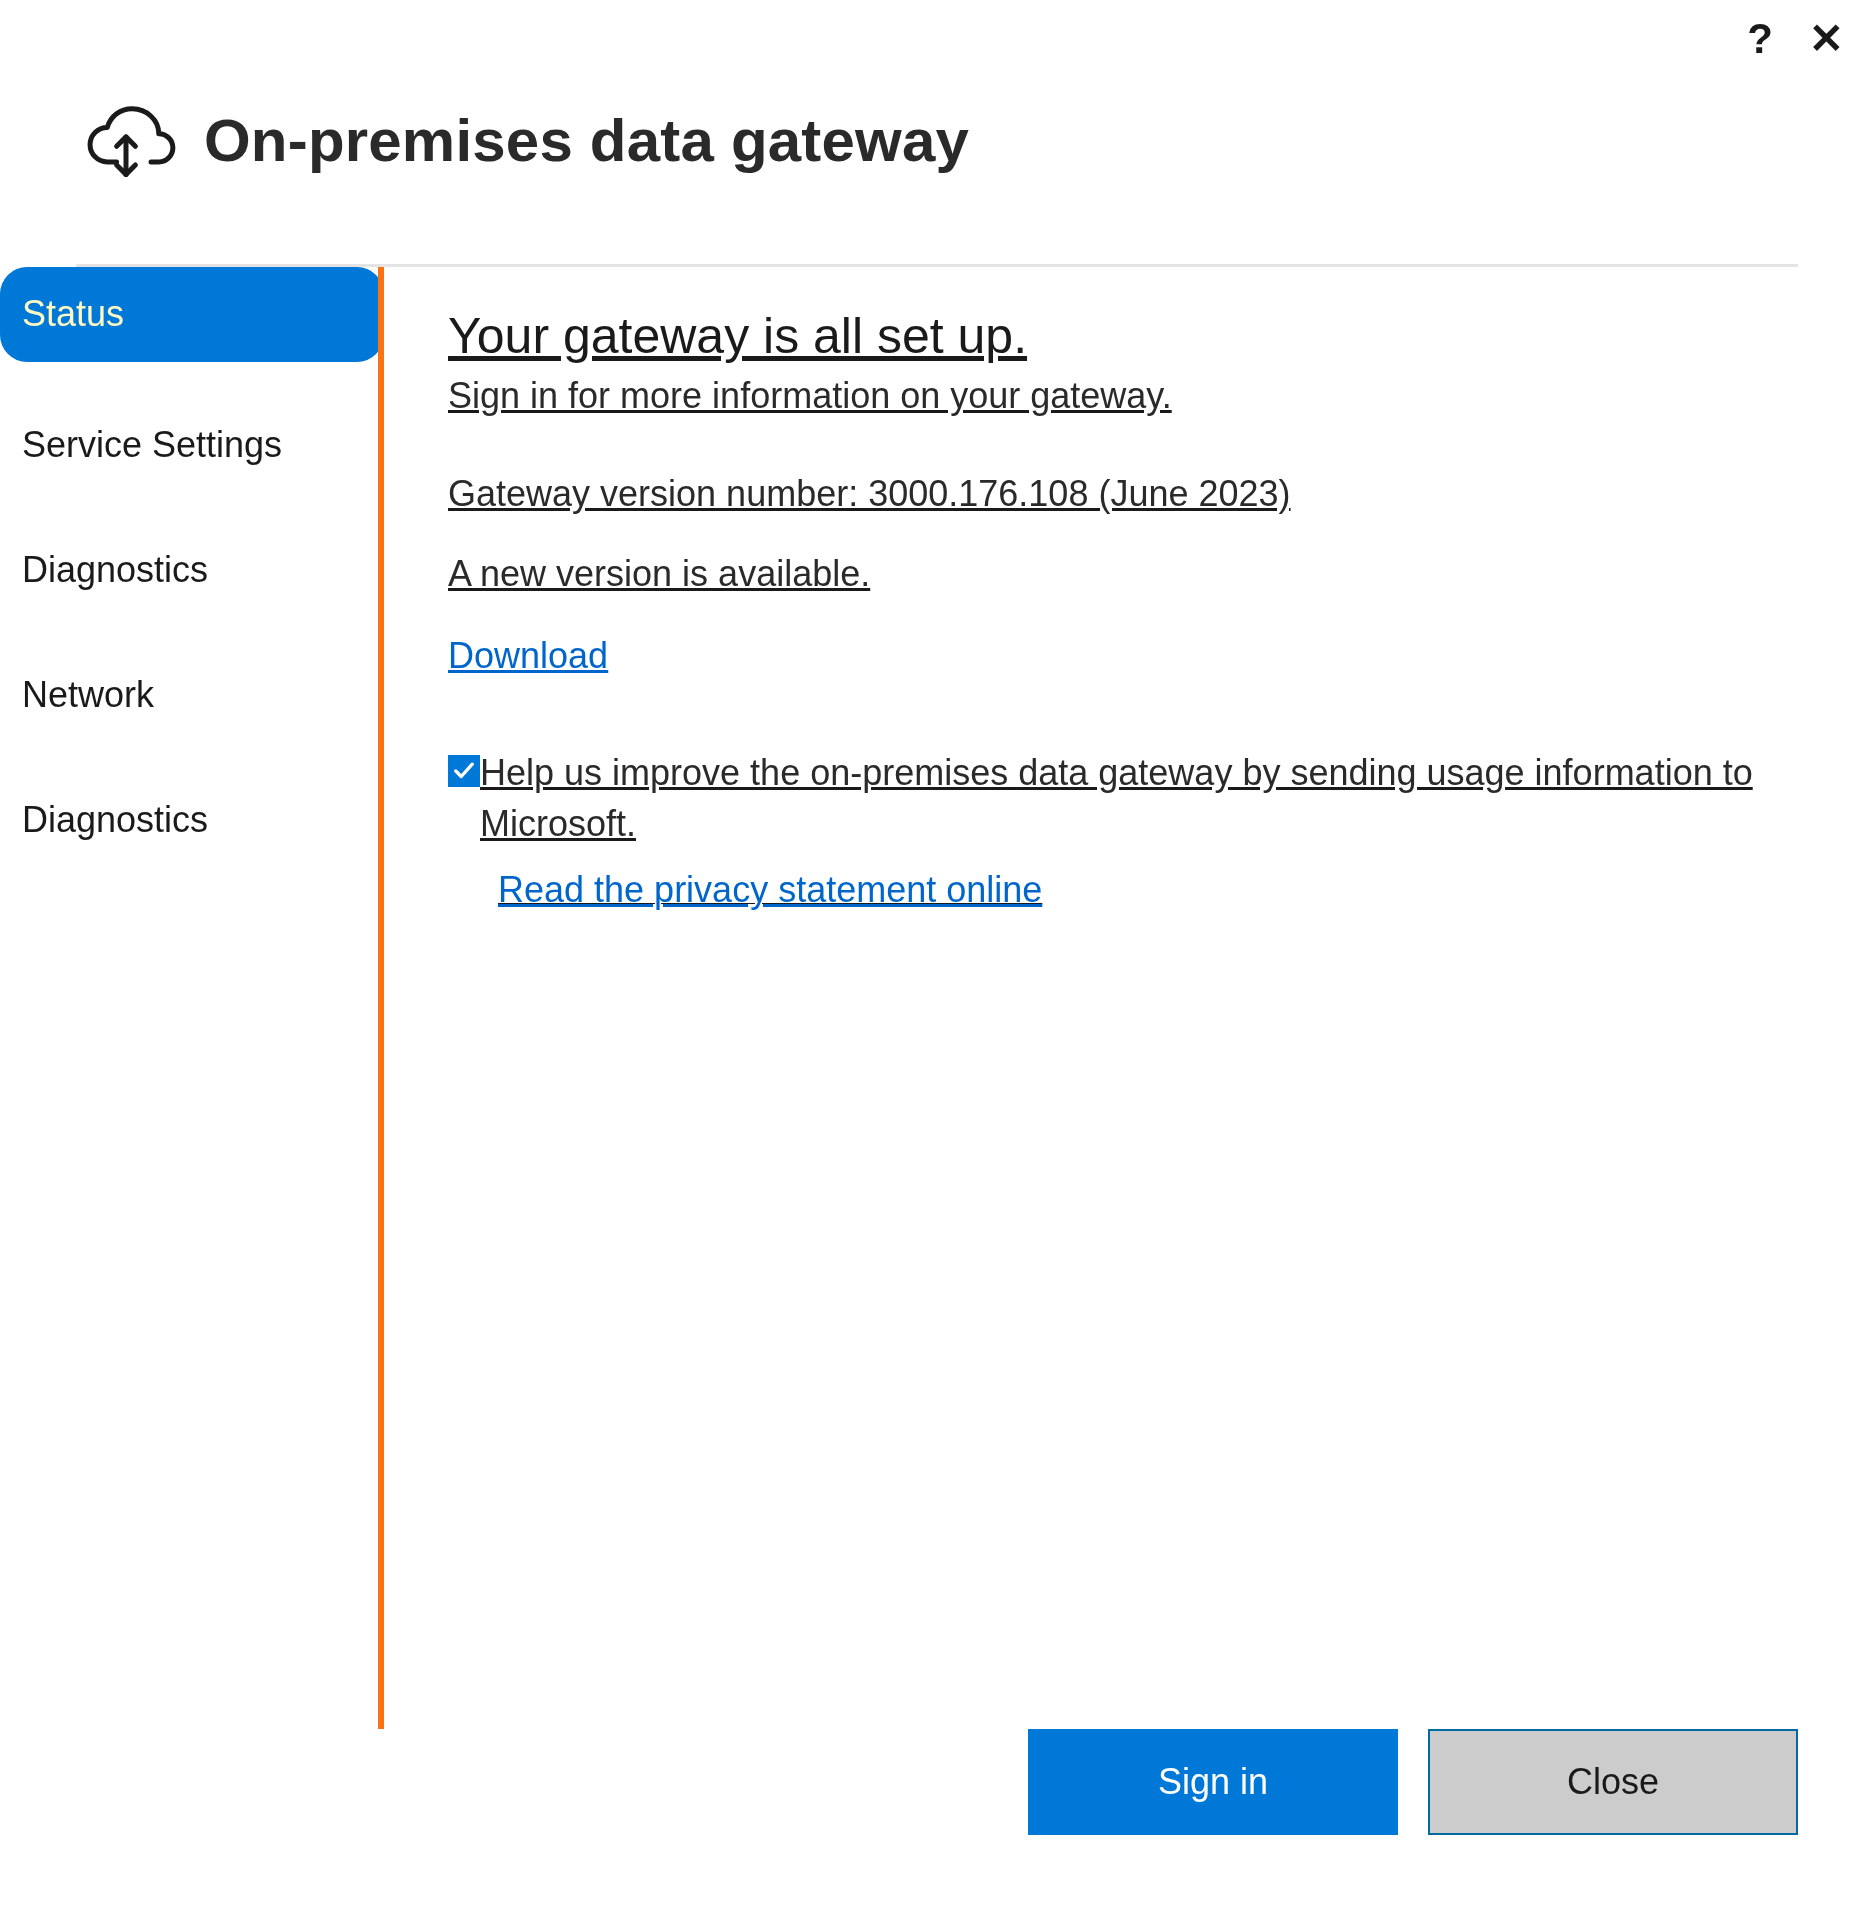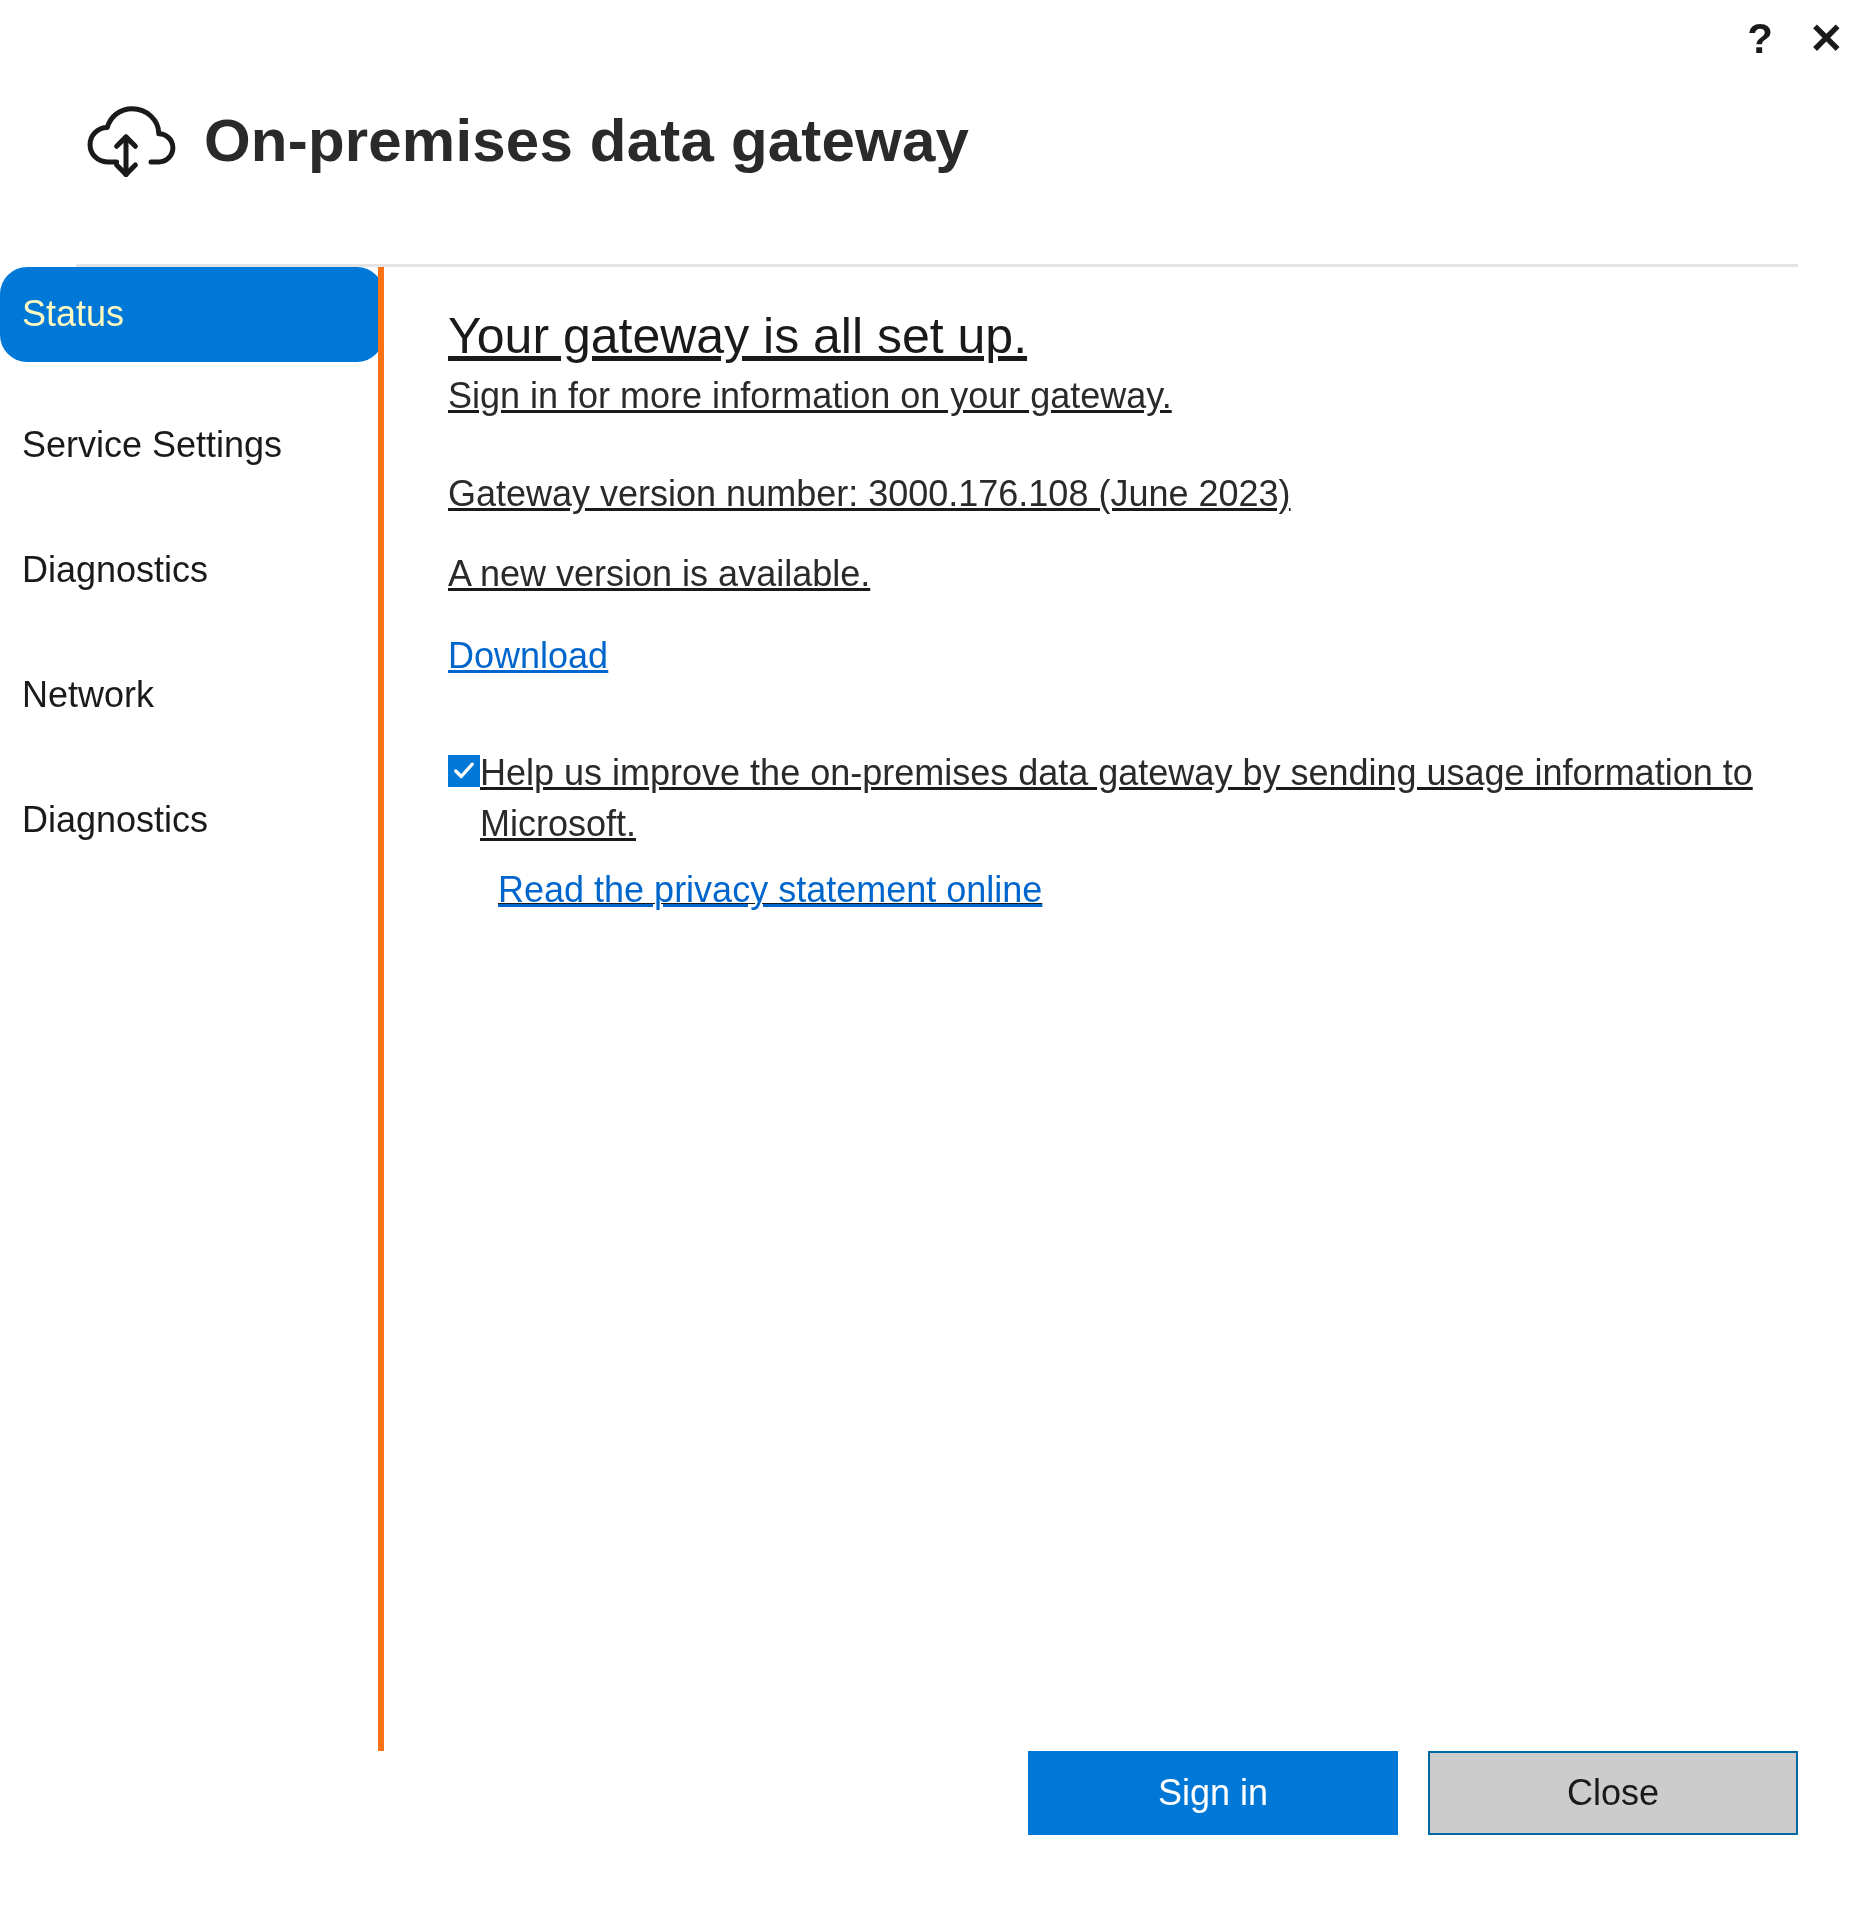--- a/index.html
+++ b/index.html
@@ -146,7 +146,7 @@
     }
     .btn {
       min-width: 370px;
-      height: 84px;
+      height: 106px;
       font-size: 36px;
       display: flex;
       align-items: center;

